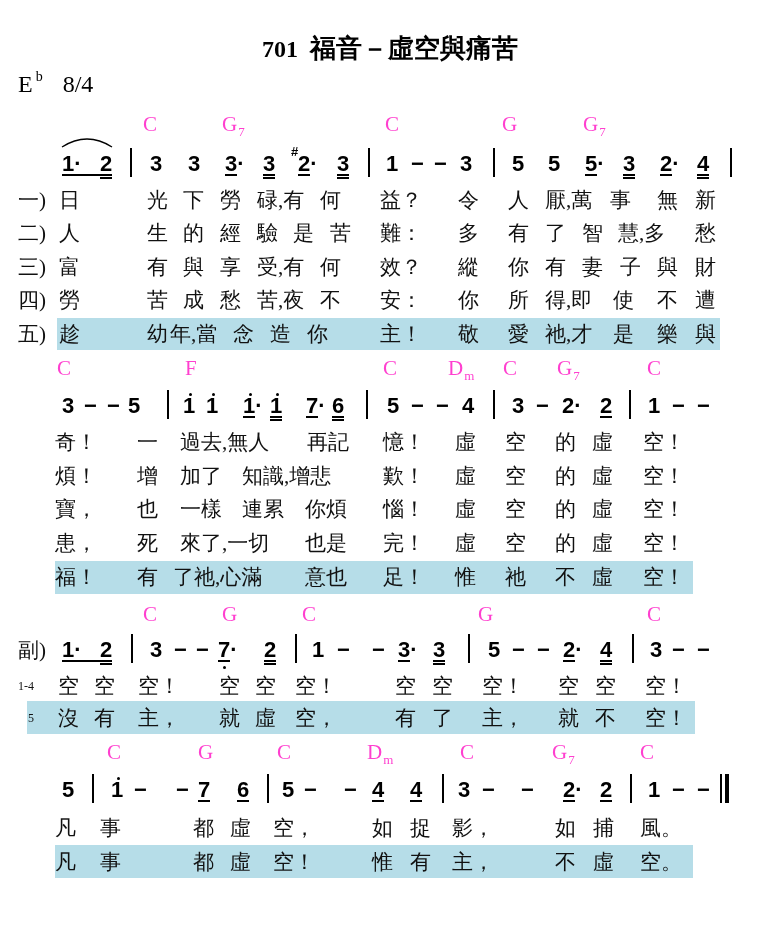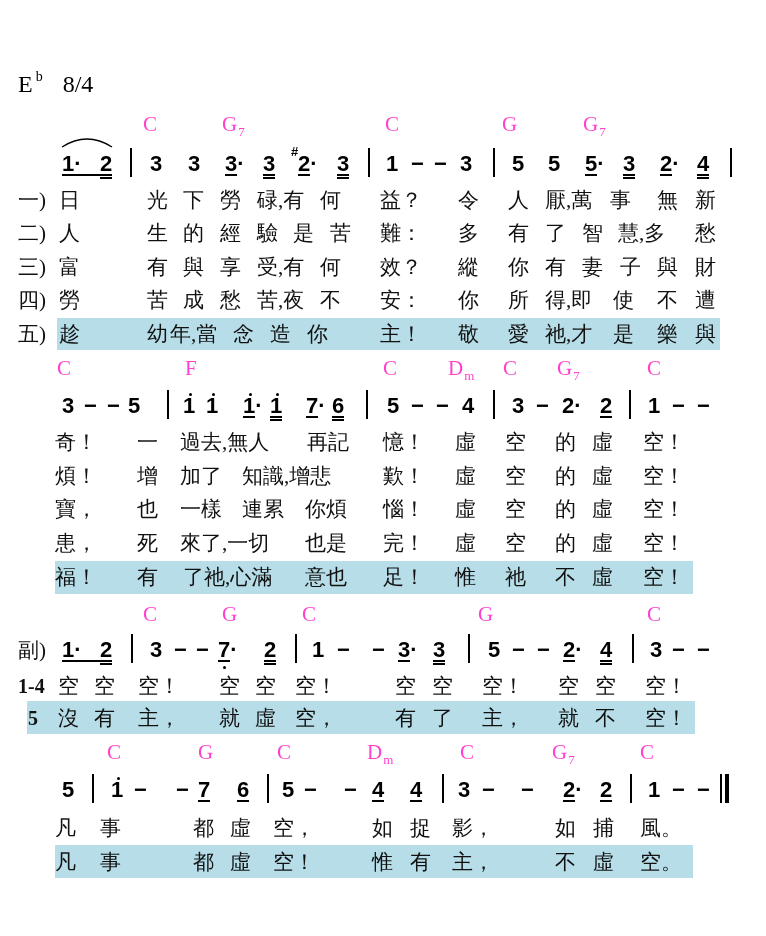--- a/index.html
+++ b/index.html
@@ -33,6 +33,9 @@
 
 <div id="page">
 
+  <div class="title">
+    <span class="num">701</span><span class="name">福音－虛空與痛苦</span>
+  </div>
   <div class="key">
     <span>E</span><span class="acc">b</span><span class="time">8/4</span>
   </div>

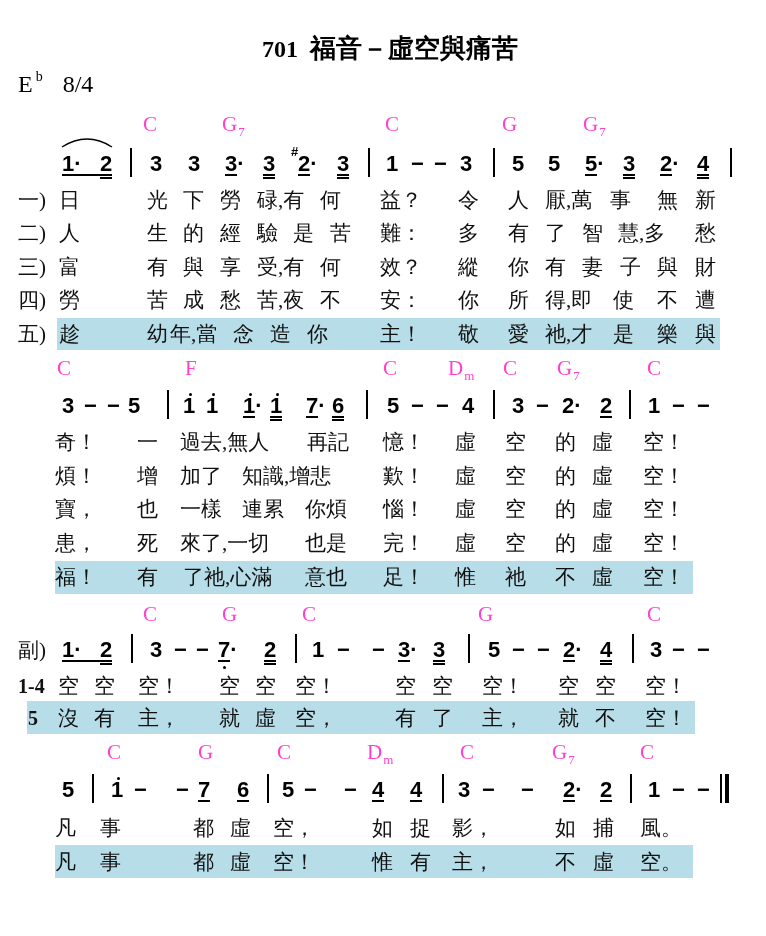--- a/index.html
+++ b/index.html
@@ -256,7 +256,7 @@
     <div class="row" style="top:565px">
       <span class="t" style="left:55px">福！</span>
       <span class="t" style="left:137px">有</span>
-      <span class="t" style="left:183px">了祂,心滿</span>
+      <span class="t" style="left:173px">了祂,心滿</span>
       <span class="t" style="left:305px">意也</span>
       <span class="t" style="left:383px">足！</span>
       <span class="t" style="left:455px">惟</span>

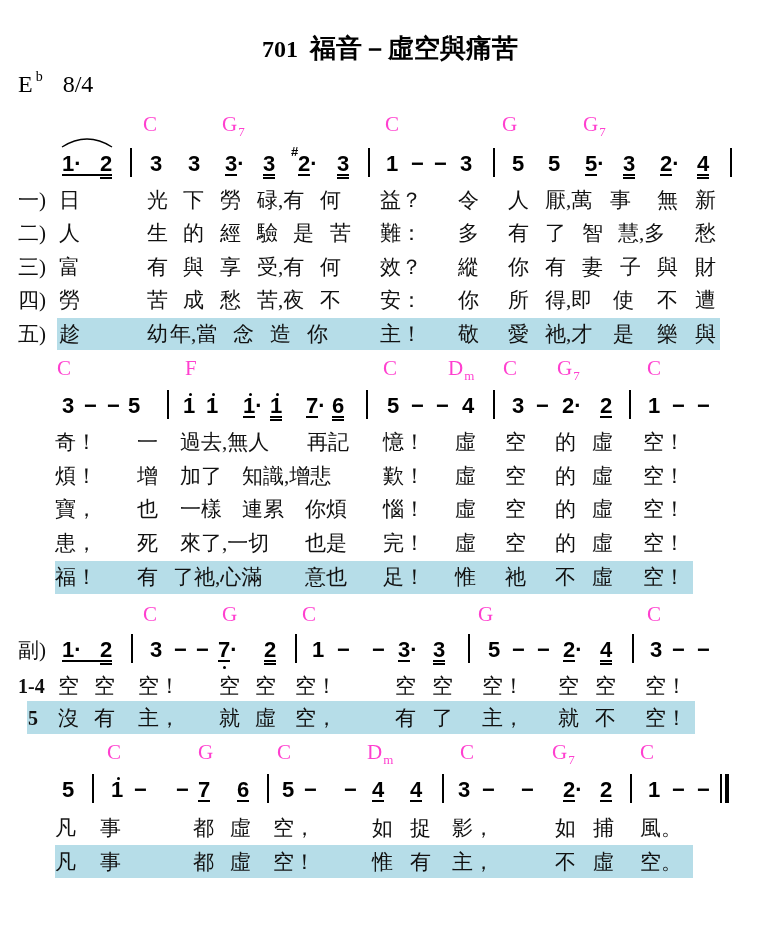--- a/index.html
+++ b/index.html
@@ -25,7 +25,7 @@
   .row { position:absolute; left:0; width:766px; height:24px; }
   .t { position:absolute; top:0; font-family:"Liberation Serif", serif; font-size:21px; line-height:24px; white-space:nowrap; color:#111; }
   .lbl { position:absolute; top:0; font-family:"Liberation Serif", serif; font-size:21px; line-height:24px; white-space:nowrap; color:#111; }
-  .lblb { font-weight:bold; font-size:20px; }
+  .lblb { font-weight:normal; font-size:12px; }
   .hl { position:absolute; background:#b6dde8; }
 </style>
 </head>

